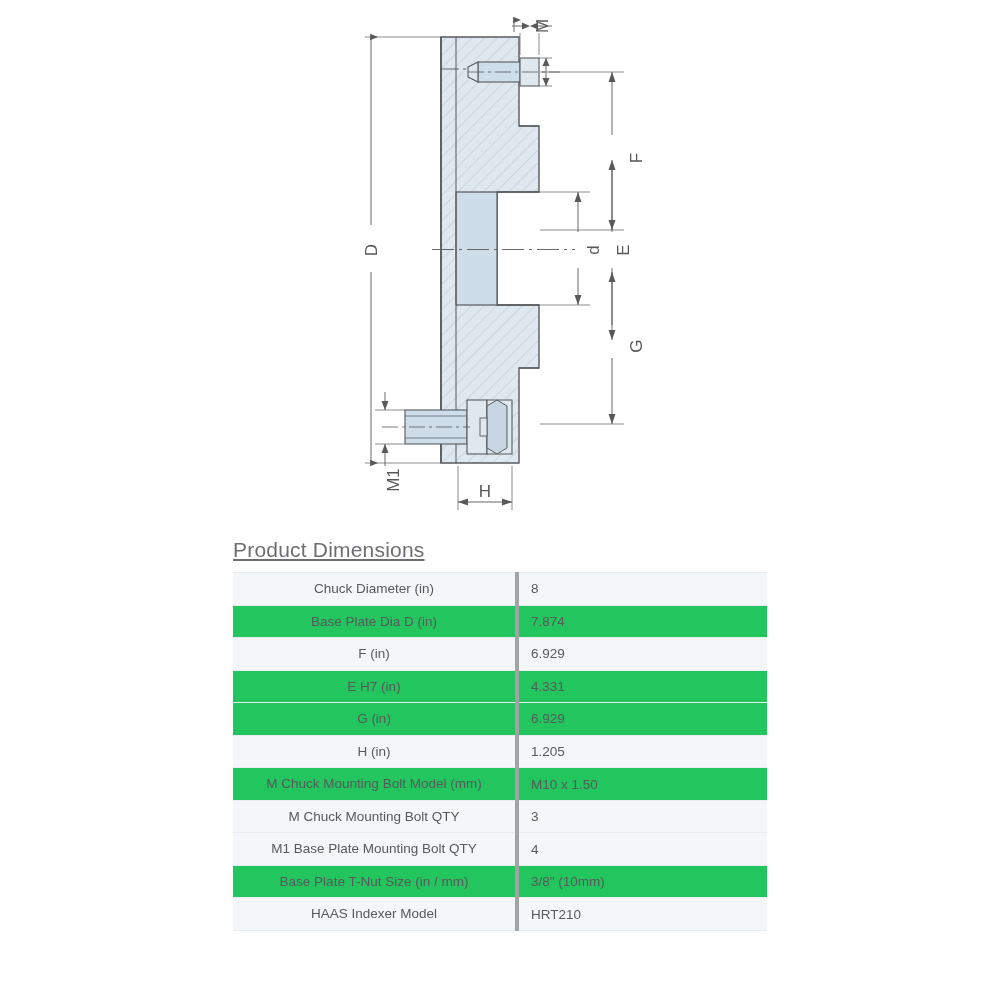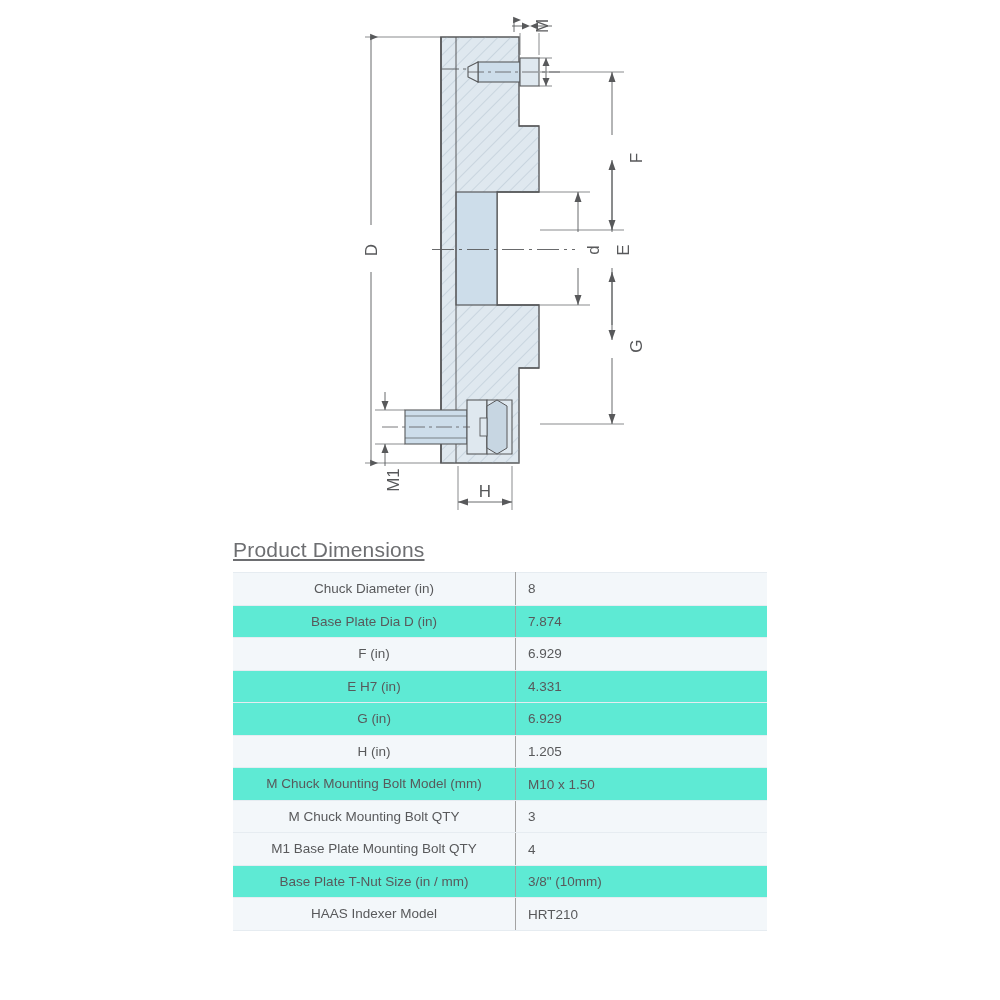--- a/index.html
+++ b/index.html
@@ -73,7 +73,7 @@
   table.dims td.key {
     width: 262px;
     text-align: center;
-    border-right: 1px solid #a3a3a3;
+    border-right: 4px solid #a3a3a3;
     line-height: 1.3;
   }
 

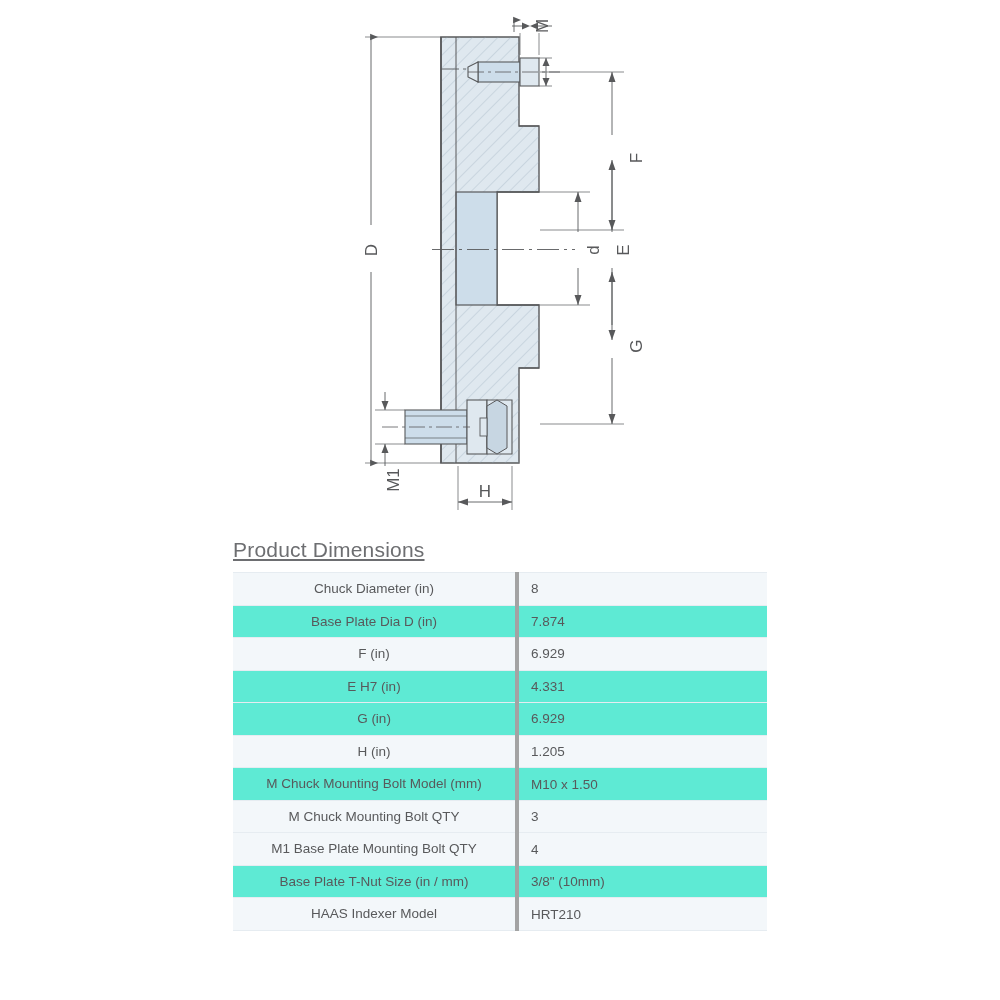--- a/index.html
+++ b/index.html
@@ -61,7 +61,7 @@
     background: #f3f7fa;
   }
   table.dims tr.alt {
-    background: #5eead4;
+    background: #22c55e;
   }
 
   table.dims td {

